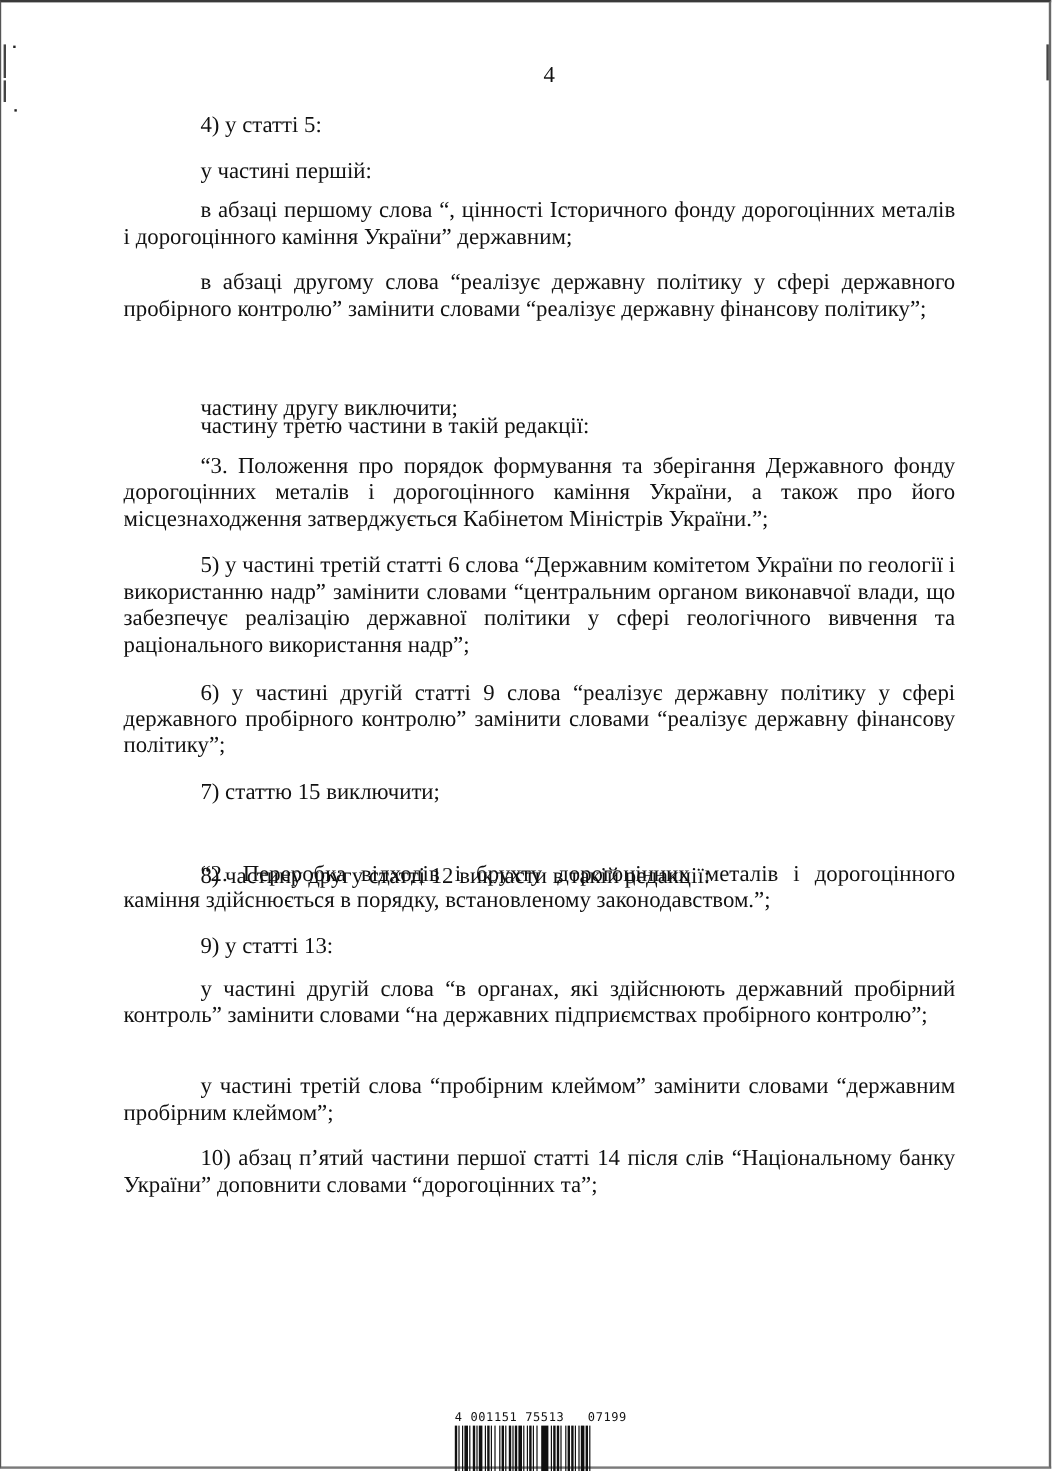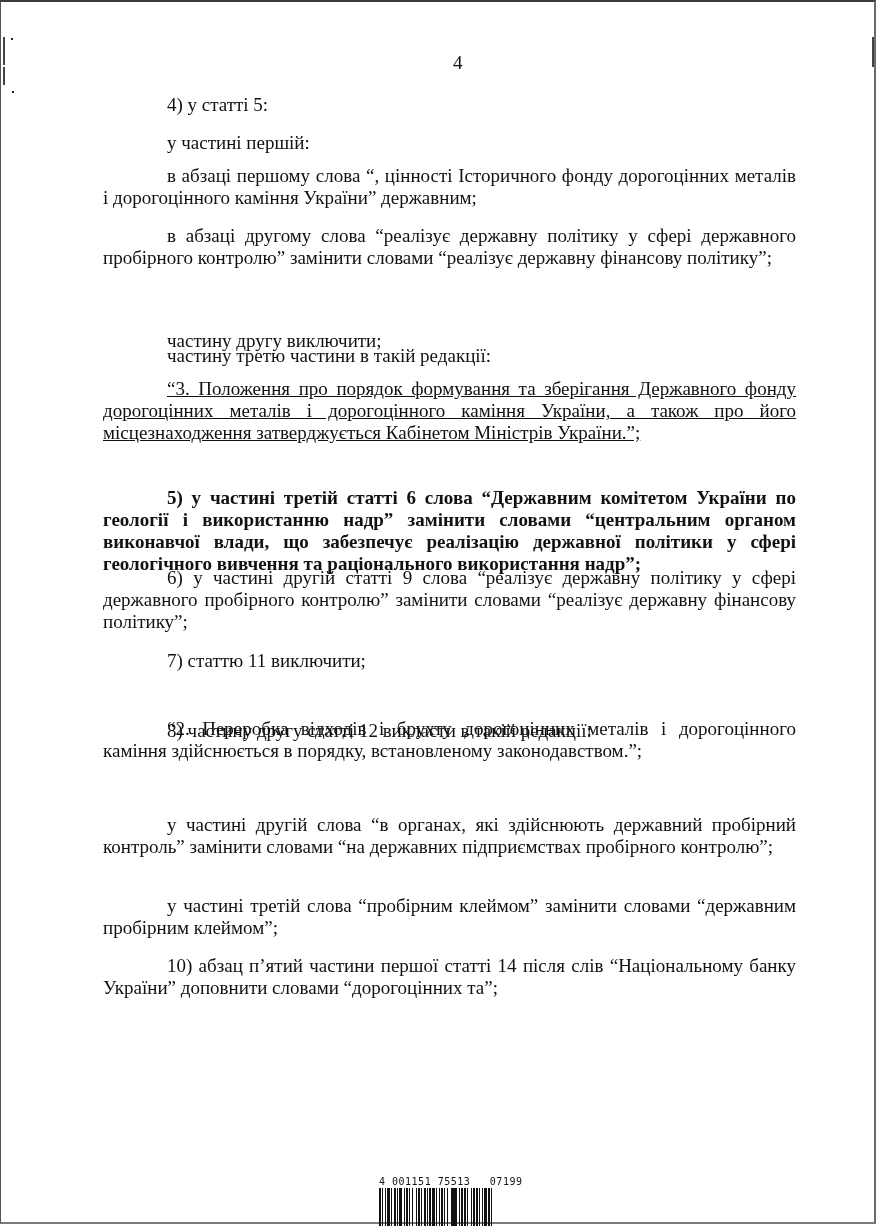--- a/index.html
+++ b/index.html
@@ -46,7 +46,7 @@
   <div class="text para indent" style="top:223px;">в абзаці другому слова “реалізує державну політику у сфері державного пробірного контролю” замінити словами “реалізує державну фінансову політику”;</div>
   <div class="text para indent" style="top:328px;">частину другу виключити;</div>
   <div class="text para indent" style="top:343px;">частину третю частини в такій редакції:</div>
-  <div class="text para indent" style="top:376px;text-decoration:underline;">“3. Положення про порядок формування та зберігання Державного фонду дорогоцінних металів і дорогоцінного каміння України, а також про його місцезнаходження затверджується Кабінетом Міністрів України.”;</div>
+  <div class="text para indent" style="top:376px;">“3. Положення про порядок формування та зберігання Державного фонду дорогоцінних металів і дорогоцінного каміння України, а також про його місцезнаходження затверджується Кабінетом Міністрів України.”;</div>
   <div class="text para indent" style="top:485px;font-weight:bold;">5) у частині третій статті 6 слова “Державним комітетом України по геології і використанню надр” замінити словами “центральним органом виконавчої влади, що забезпечує реалізацію державної політики у сфері геологічного вивчення та раціонального використання надр”;</div>
   <div class="text para indent" style="top:565px;">6) у частині другій статті 9 слова “реалізує державну політику у сфері державного пробірного контролю” замінити словами “реалізує державну фінансову політику”;</div>
   <div class="text para indent" style="top:648px;">7)  статтю 11 виключити;</div>

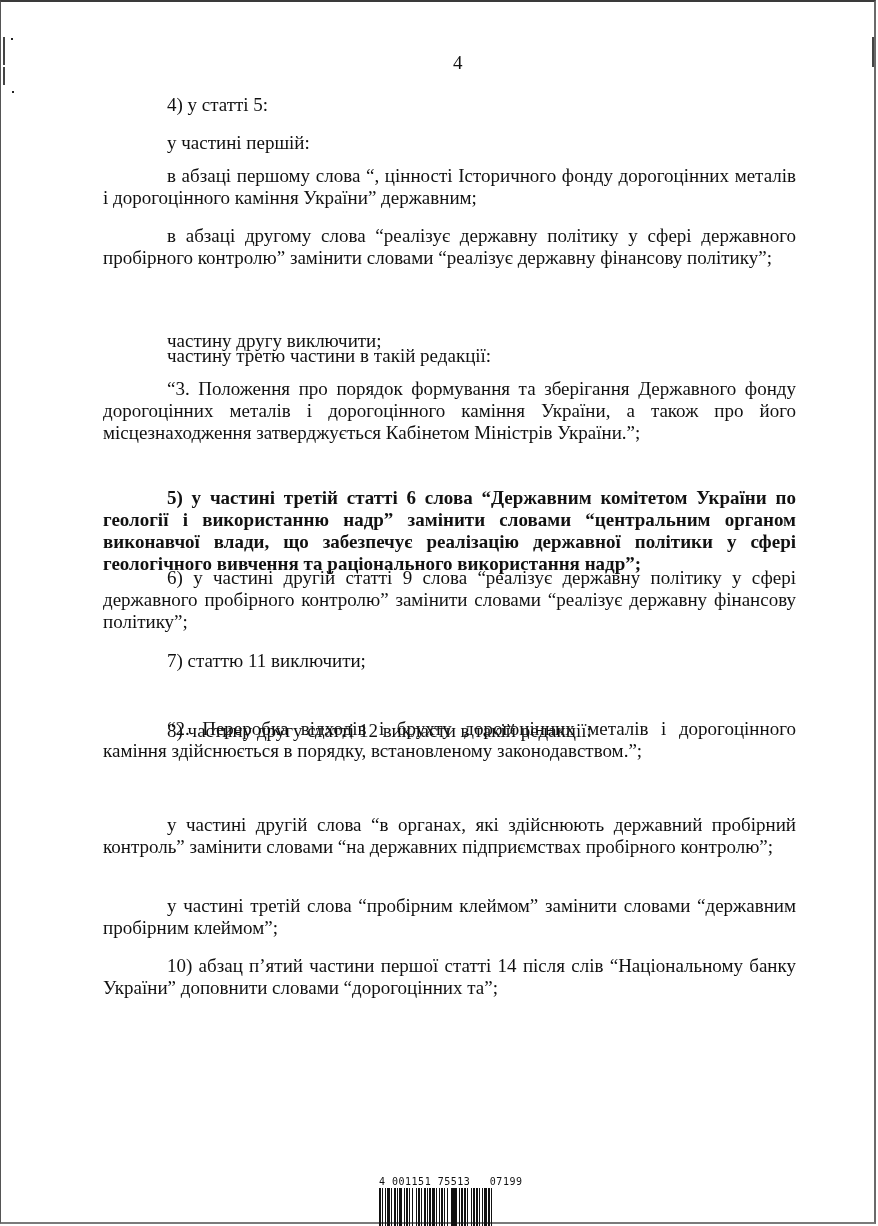--- a/index.html
+++ b/index.html
@@ -47,7 +47,7 @@
   <div class="text para indent" style="top:328px;">частину другу виключити;</div>
   <div class="text para indent" style="top:343px;">частину третю частини в такій редакції:</div>
   <div class="text para indent" style="top:376px;">“3. Положення про порядок формування та зберігання Державного фонду дорогоцінних металів і дорогоцінного каміння України, а також про його місцезнаходження затверджується Кабінетом Міністрів України.”;</div>
-  <div class="text para indent" style="top:485px;font-weight:bold;">5) у частині третій статті 6 слова “Державним комітетом України по геології і використанню надр” замінити словами “центральним органом виконавчої влади, що забезпечує реалізацію державної політики у сфері геологічного вивчення та раціонального використання надр”;</div>
+  <div class="text para indent" style="top:459px;">5) у частині третій статті 6 слова “Державним комітетом України по геології і використанню надр” замінити словами “центральним органом виконавчої влади, що забезпечує реалізацію державної політики у сфері геологічного вивчення та раціонального використання надр”;</div>
   <div class="text para indent" style="top:565px;">6) у частині другій статті 9 слова “реалізує державну політику у сфері державного пробірного контролю” замінити словами “реалізує державну фінансову політику”;</div>
   <div class="text para indent" style="top:648px;">7)  статтю 11 виключити;</div>
   <div class="text para indent" style="top:718px;">8) частину другу статті 12 викласти в такій редакції:</div>

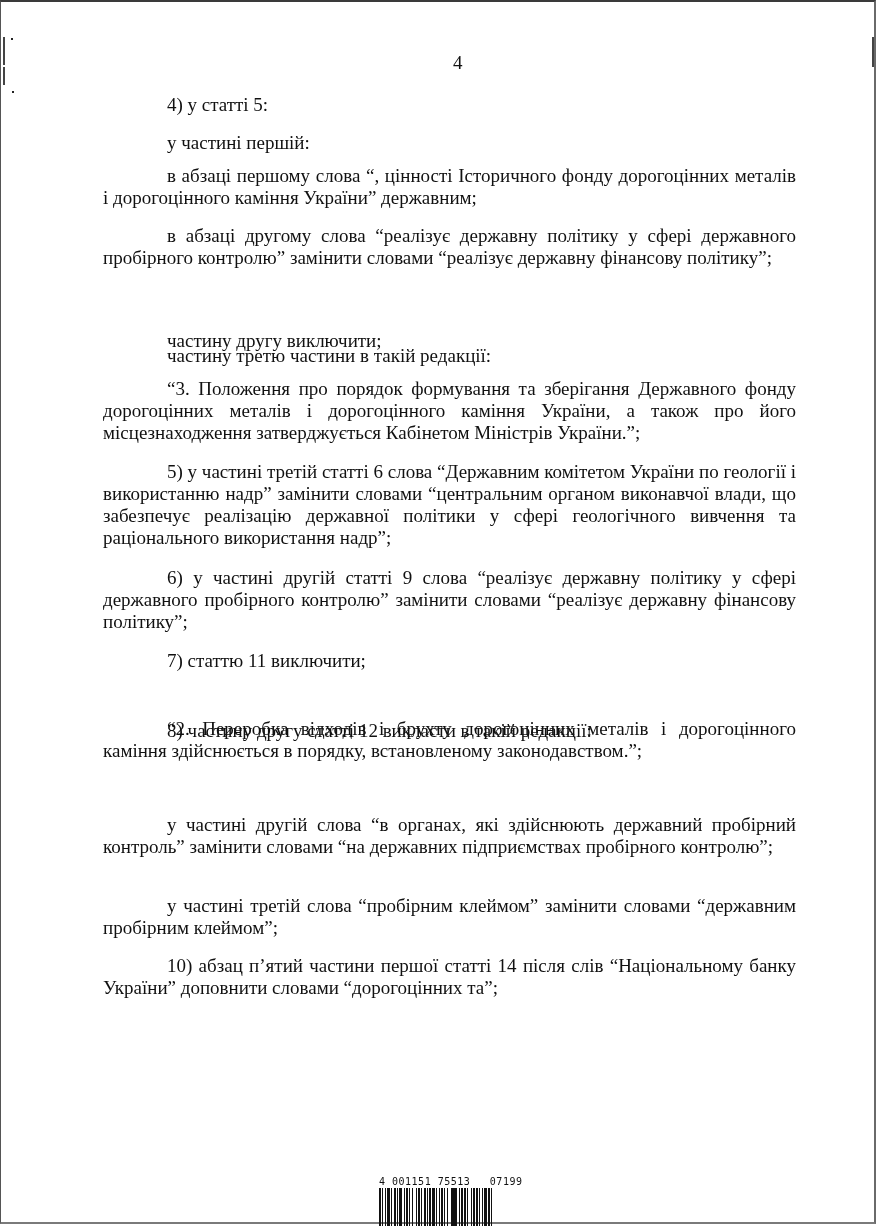--- a/index.html
+++ b/index.html
@@ -49,7 +49,7 @@
   <div class="text para indent" style="top:376px;">“3. Положення про порядок формування та зберігання Державного фонду дорогоцінних металів і дорогоцінного каміння України, а також про його місцезнаходження затверджується Кабінетом Міністрів України.”;</div>
   <div class="text para indent" style="top:459px;">5) у частині третій статті 6 слова “Державним комітетом України по геології і використанню надр” замінити словами “центральним органом виконавчої влади, що забезпечує реалізацію державної політики у сфері геологічного вивчення та раціонального використання надр”;</div>
   <div class="text para indent" style="top:565px;">6) у частині другій статті 9 слова “реалізує державну політику у сфері державного пробірного контролю” замінити словами “реалізує державну фінансову політику”;</div>
-  <div class="text para indent" style="top:648px;">7)  статтю 11 виключити;</div>
+  <div class="text para indent" style="top:648px;">7)  статтю 15 виключити;</div>
   <div class="text para indent" style="top:718px;">8) частину другу статті 12 викласти в такій редакції:</div>
   <div class="text para indent" style="top:716px;">“2. Переробка відходів і брухту дорогоцінних металів і дорогоцінного каміння здійснюється в порядку, встановленому законодавством.”;</div>
   <div class="text para indent" style="top:812px;">у частині другій слова “в органах, які здійснюють державний пробірний контроль” замінити словами “на державних підприємствах пробірного контролю”;</div>

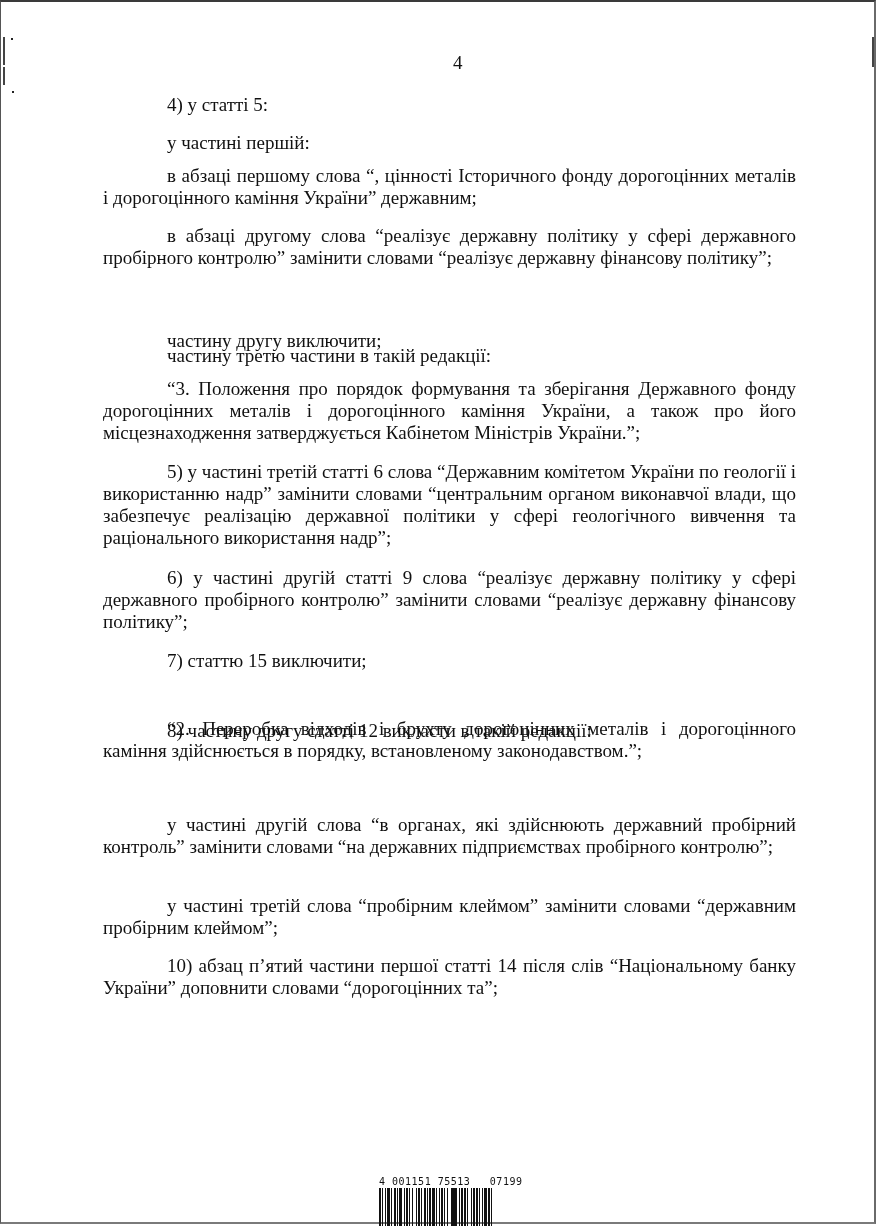--- a/index.html
+++ b/index.html
@@ -52,6 +52,7 @@
   <div class="text para indent" style="top:648px;">7)  статтю 15 виключити;</div>
   <div class="text para indent" style="top:718px;">8) частину другу статті 12 викласти в такій редакції:</div>
   <div class="text para indent" style="top:716px;">“2. Переробка відходів і брухту дорогоцінних металів і дорогоцінного каміння здійснюється в порядку, встановленому законодавством.”;</div>
+  <div class="text para indent" style="top:776px;">9) у статті 13:</div>
   <div class="text para indent" style="top:812px;">у частині другій слова “в органах, які здійснюють державний пробірний контроль” замінити словами “на державних підприємствах пробірного контролю”;</div>
   <div class="text para indent" style="top:893px;">у частині третій слова “пробірним клеймом” замінити словами “державним пробірним клеймом”;</div>
   <div class="text para indent" style="top:953px;">10) абзац п’ятий частини першої статті 14 після слів “Національному банку України” доповнити словами “дорогоцінних та”;</div>

